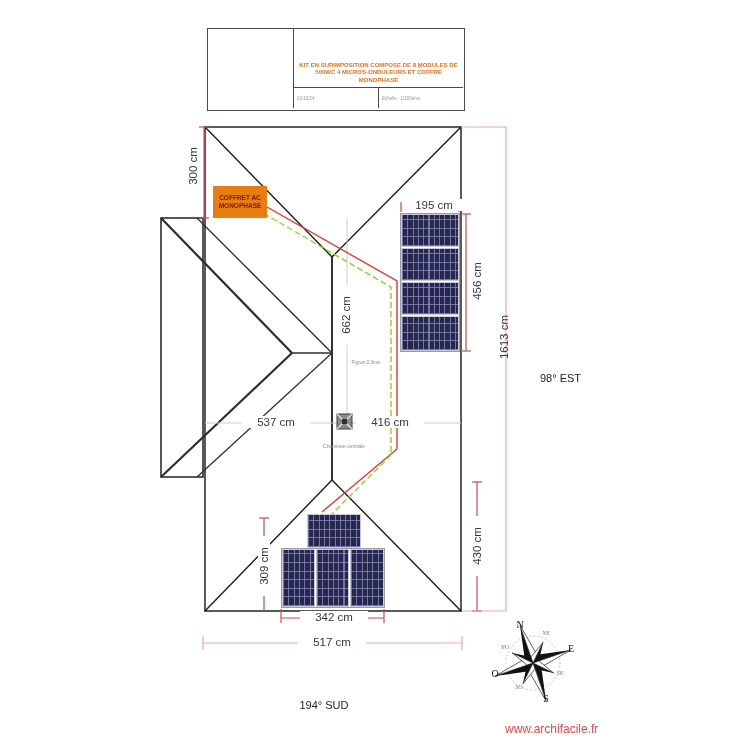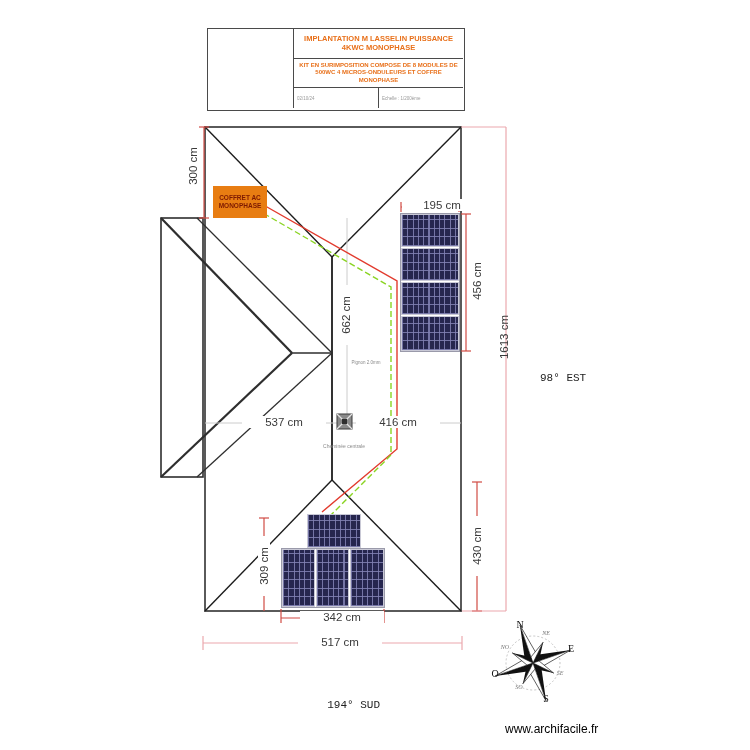--- a/index.html
+++ b/index.html
@@ -166,9 +166,6 @@
 <div class="abs tb">
   <div class="abs tb-logo"></div>
   <div class="abs tb-right">
-    <div class="abs tb-row1">
-      <span>IMPLANTATION M LASSELIN PUISSANCE 4KWC MONOPHASE</span>
-    </div>
     <div class="abs tb-row2">
       <span>KIT EN SURIMPOSITION COMPOSE DE 8 MODULES DE 500WC 4 MICROS-ONDULEURS ET COFFRE MONOPHASE</span>
     </div>

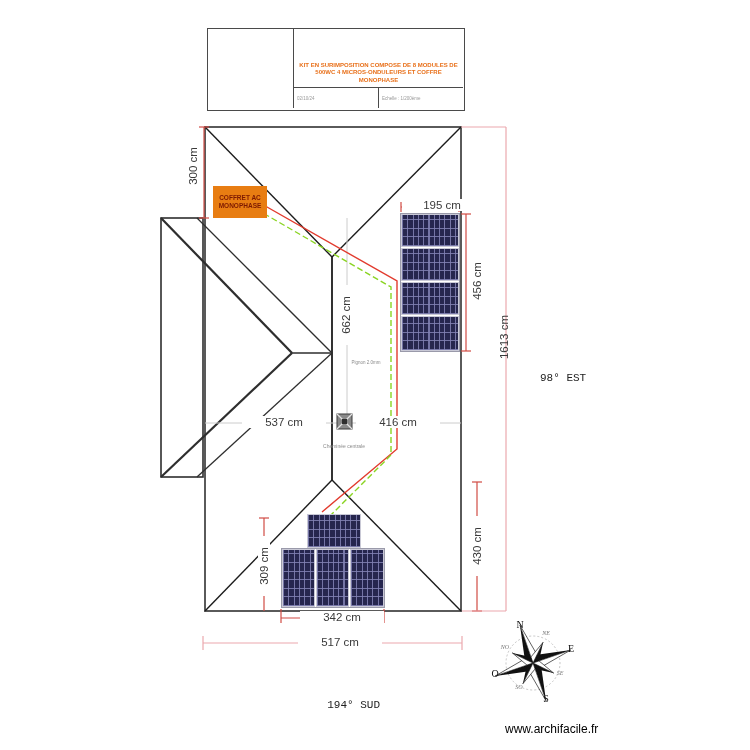--- a/index.html
+++ b/index.html
@@ -8,7 +8,7 @@
   .abs{position:absolute;}
   .dim{font-size:11.5px;color:#3a3a3a;text-align:center;white-space:nowrap;}
   .vert{transform:rotate(-90deg);transform-origin:center center;}
-  .onwhite{background:#ffffff;padding:0 12px;}
+  .onwhite{background:#ffffff;padding:0 4px;}
   .tiny{font-size:5px;color:#8a8a8a;text-align:center;white-space:nowrap;}
   
   .tb{left:207px;top:28px;width:256px;height:81px;border:1px solid #4a4a4a;background:#fff;}

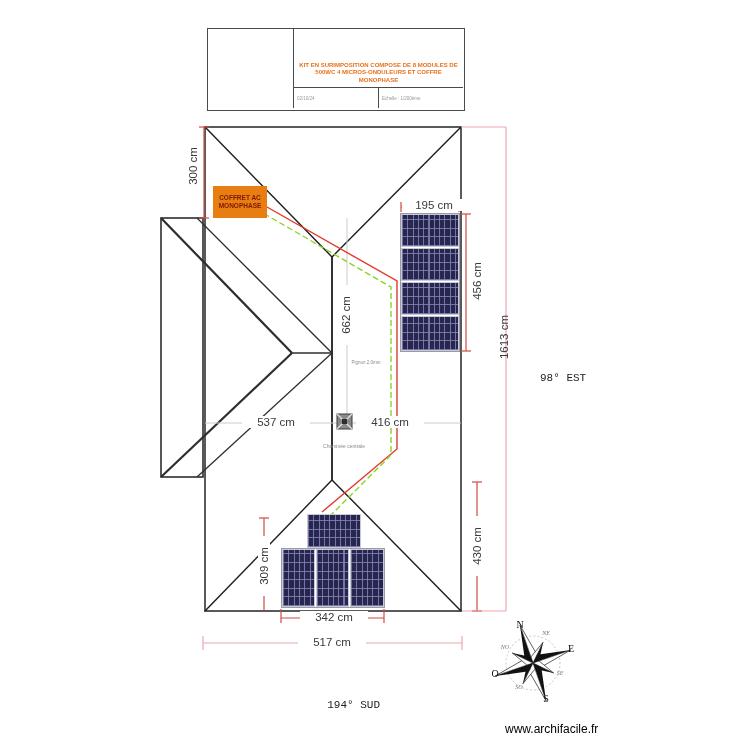--- a/index.html
+++ b/index.html
@@ -38,7 +38,7 @@
                   width:14px;text-align:center;}
   .compass-inter{font-family:"Liberation Serif", serif;font-style:italic;font-size:6px;
                  color:#777;width:12px;text-align:center;}
-  .east-label,.south-label{font-size:11px;color:#222;white-space:nowrap;font-family:Liberation Mono, monospace;}
+  .east-label,.south-label{font-size:11px;color:#222;white-space:nowrap;}
   .site{font-size:12px;color:#000000;white-space:nowrap;}
 </style>
 </head>

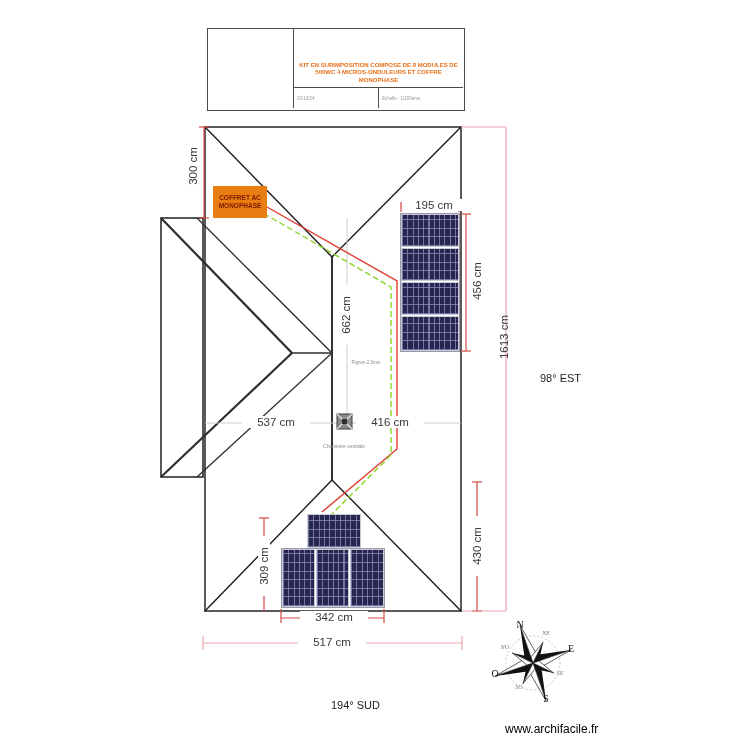--- a/index.html
+++ b/index.html
@@ -198,7 +198,7 @@
 <div class="abs tiny" style="left:314px;top:443px;width:60px;">Cheminée centrale</div>
 
 <div class="abs east-label" style="left:540px;top:372px;">98° EST</div>
-<div class="abs south-label" style="left:300px;top:699px;width:80px;text-align:right;">194° SUD</div>
+<div class="abs south-label" style="left:284px;top:699px;width:80px;text-align:center;">194° SUD</div>
 
 <div class="abs compass-letter" style="left:513px;top:619px;">N</div>
 <div class="abs compass-letter" style="left:564px;top:643px;">E</div>

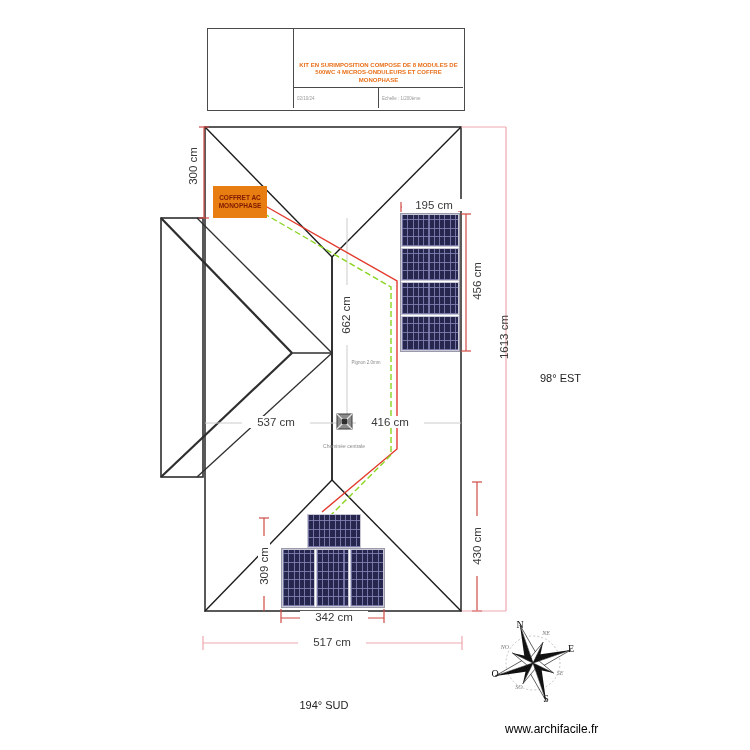--- a/index.html
+++ b/index.html
@@ -39,7 +39,7 @@
   .compass-inter{font-family:"Liberation Serif", serif;font-style:italic;font-size:6px;
                  color:#777;width:12px;text-align:center;}
   .east-label,.south-label{font-size:11px;color:#222;white-space:nowrap;}
-  .site{font-size:12px;color:#000000;white-space:nowrap;}
+  .site{font-size:12px;color:#ef4444;white-space:nowrap;}
 </style>
 </head>
 <body>

